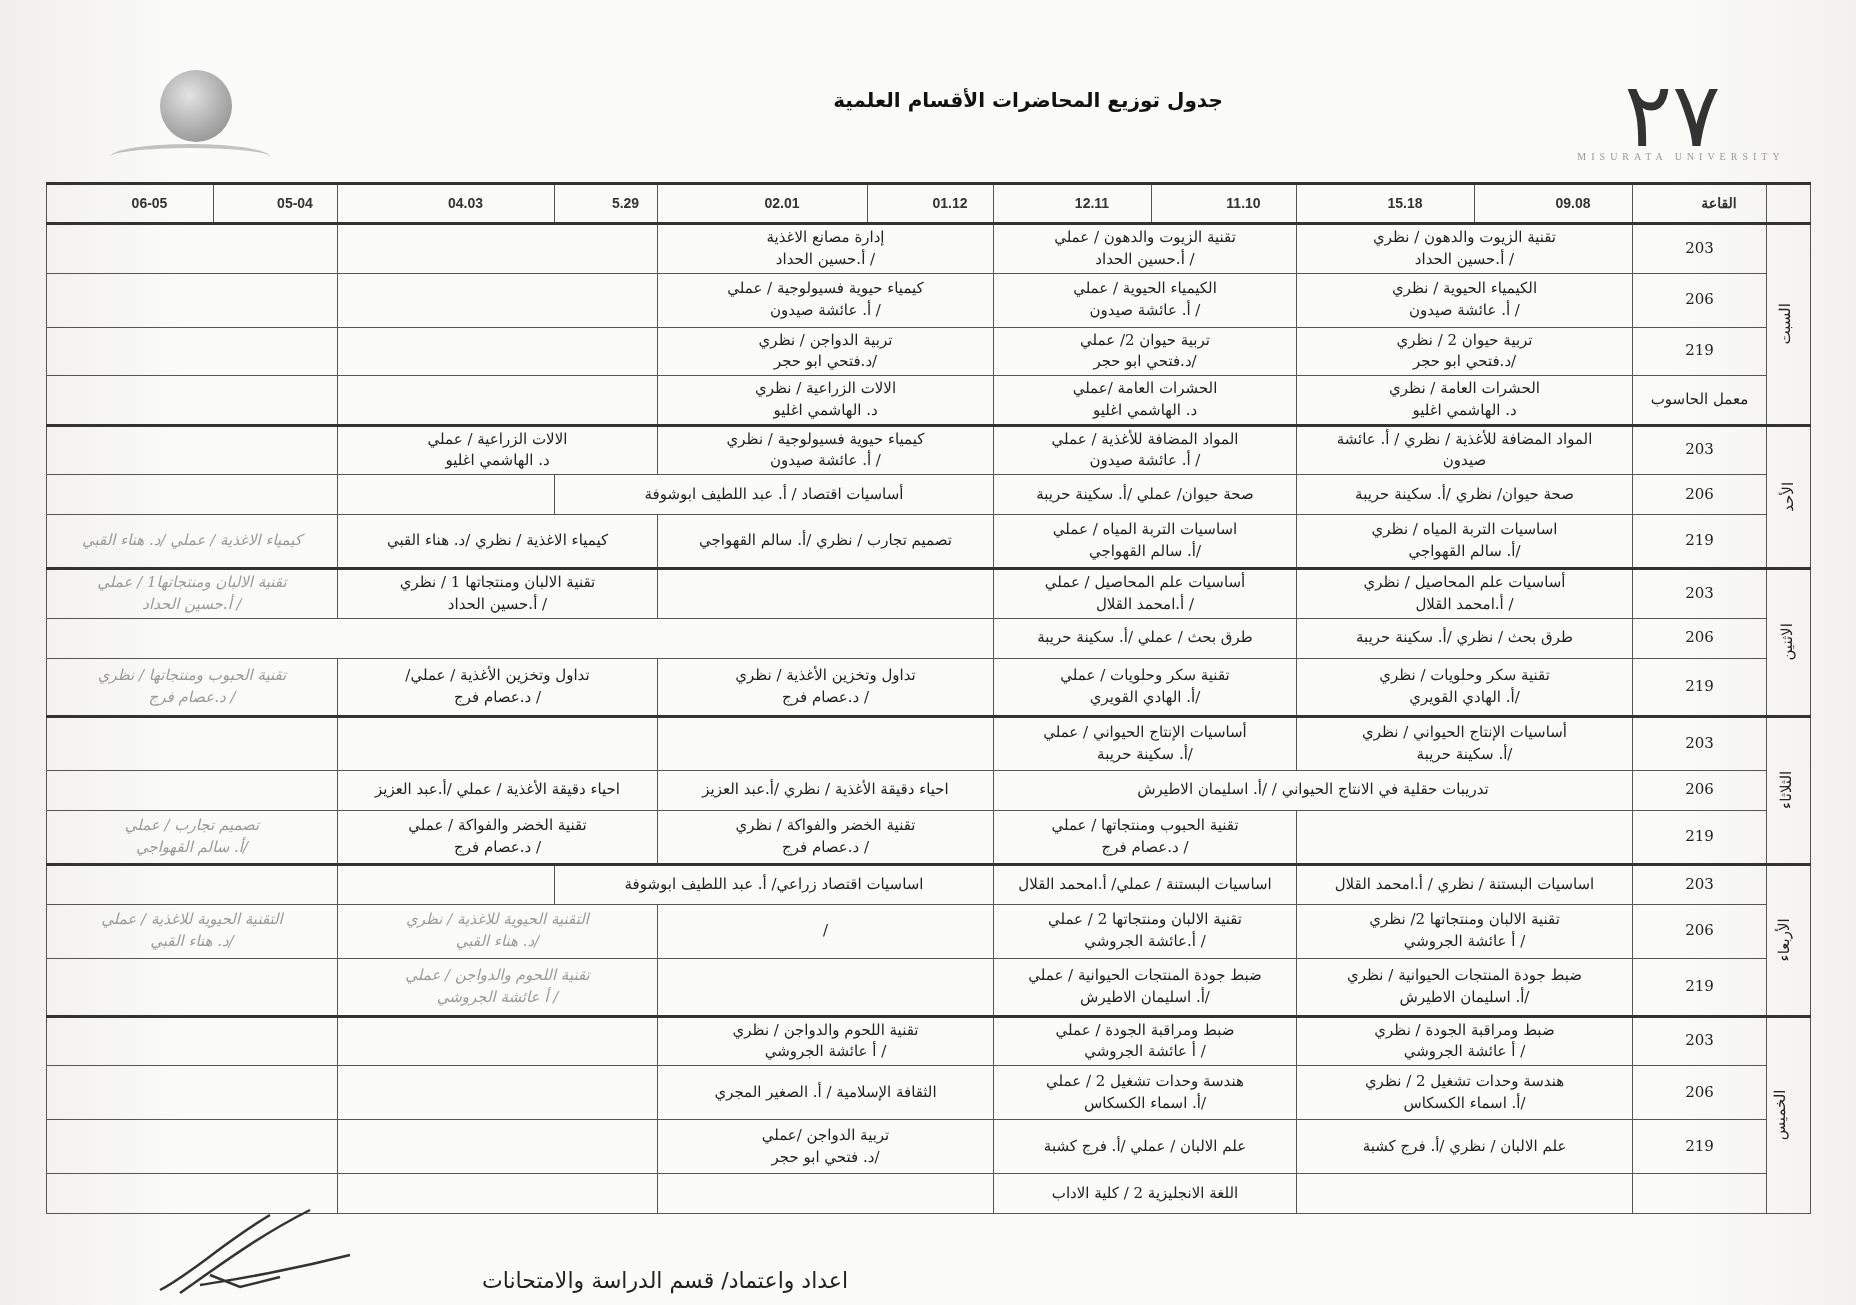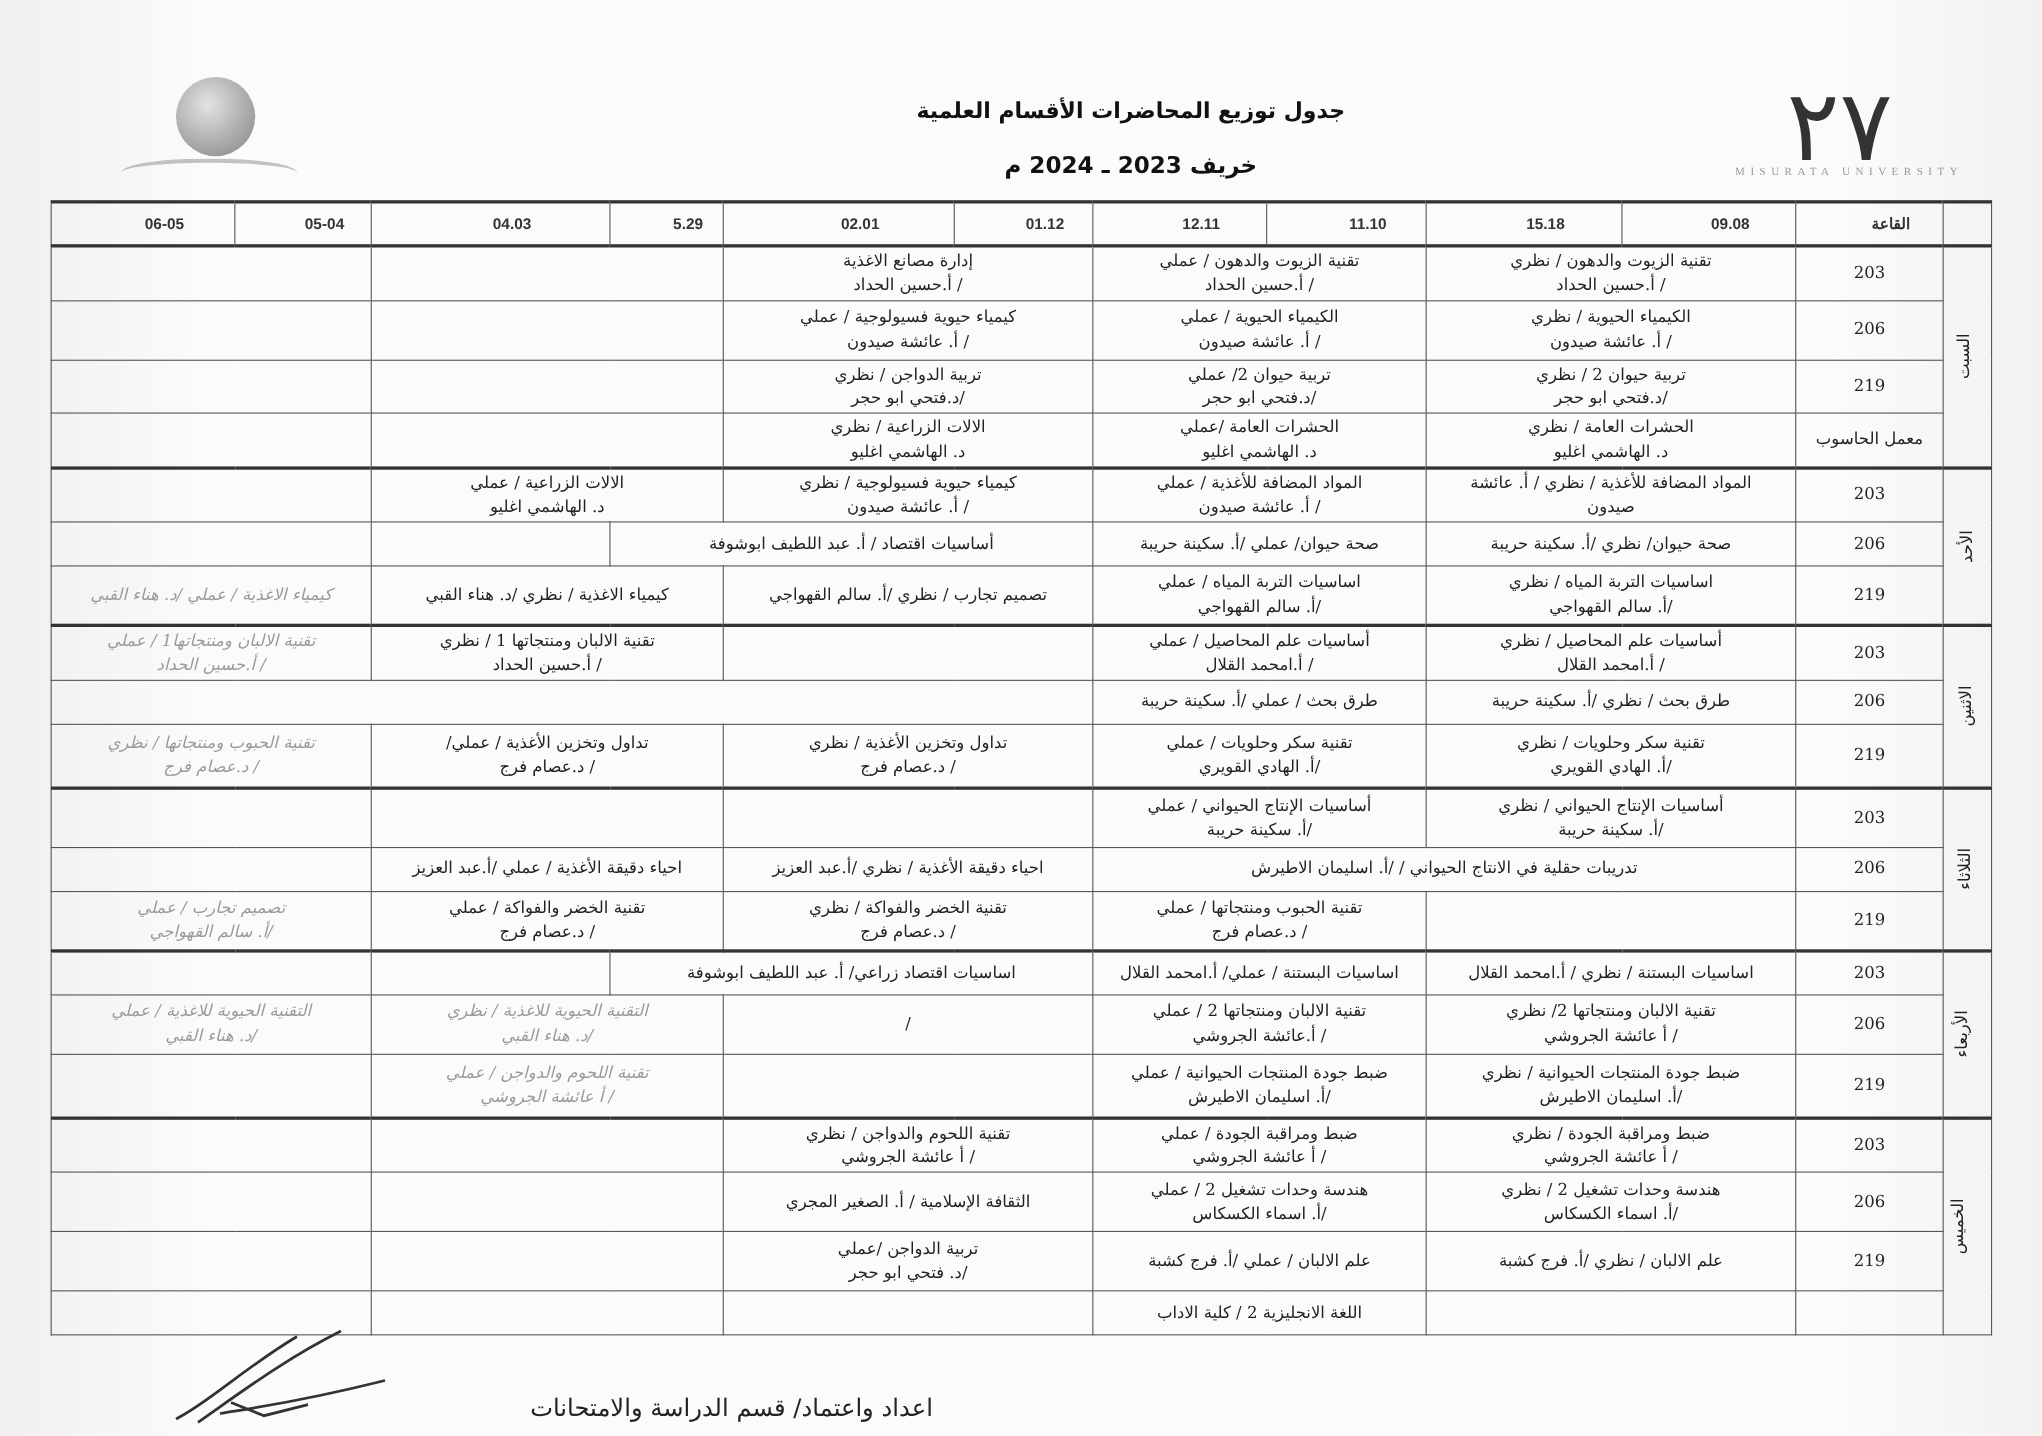--- a/index.html
+++ b/index.html
@@ -50,7 +50,6 @@
   </div>
 
   <div class="title">جدول توزيع المحاضرات الأقسام العلمية</div>
-  <div class="subtitle">خريف 2023 ـ 2024 م</div>
 
   <table class="sched">
     <colgroup>

